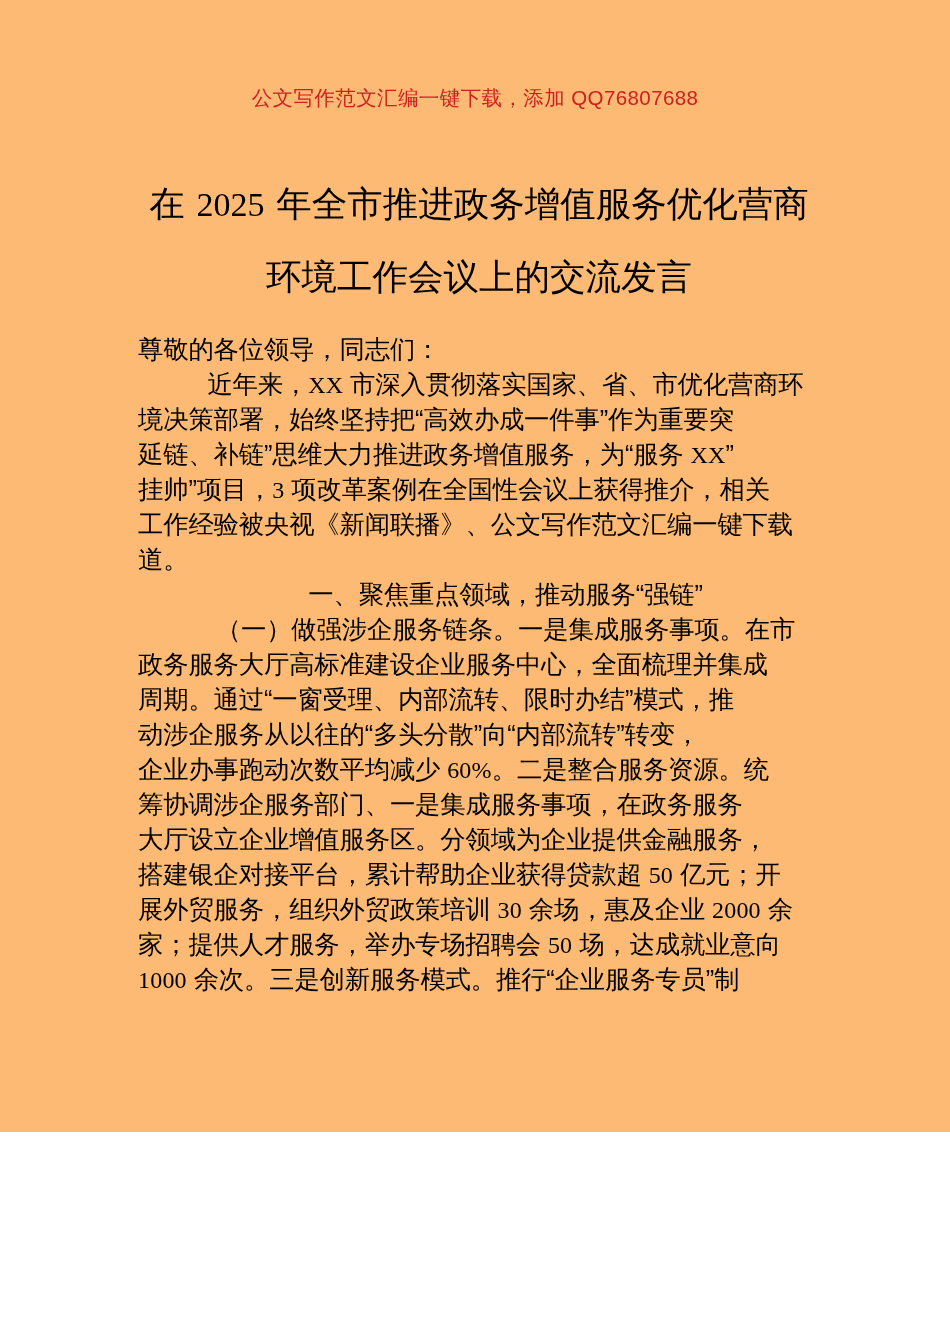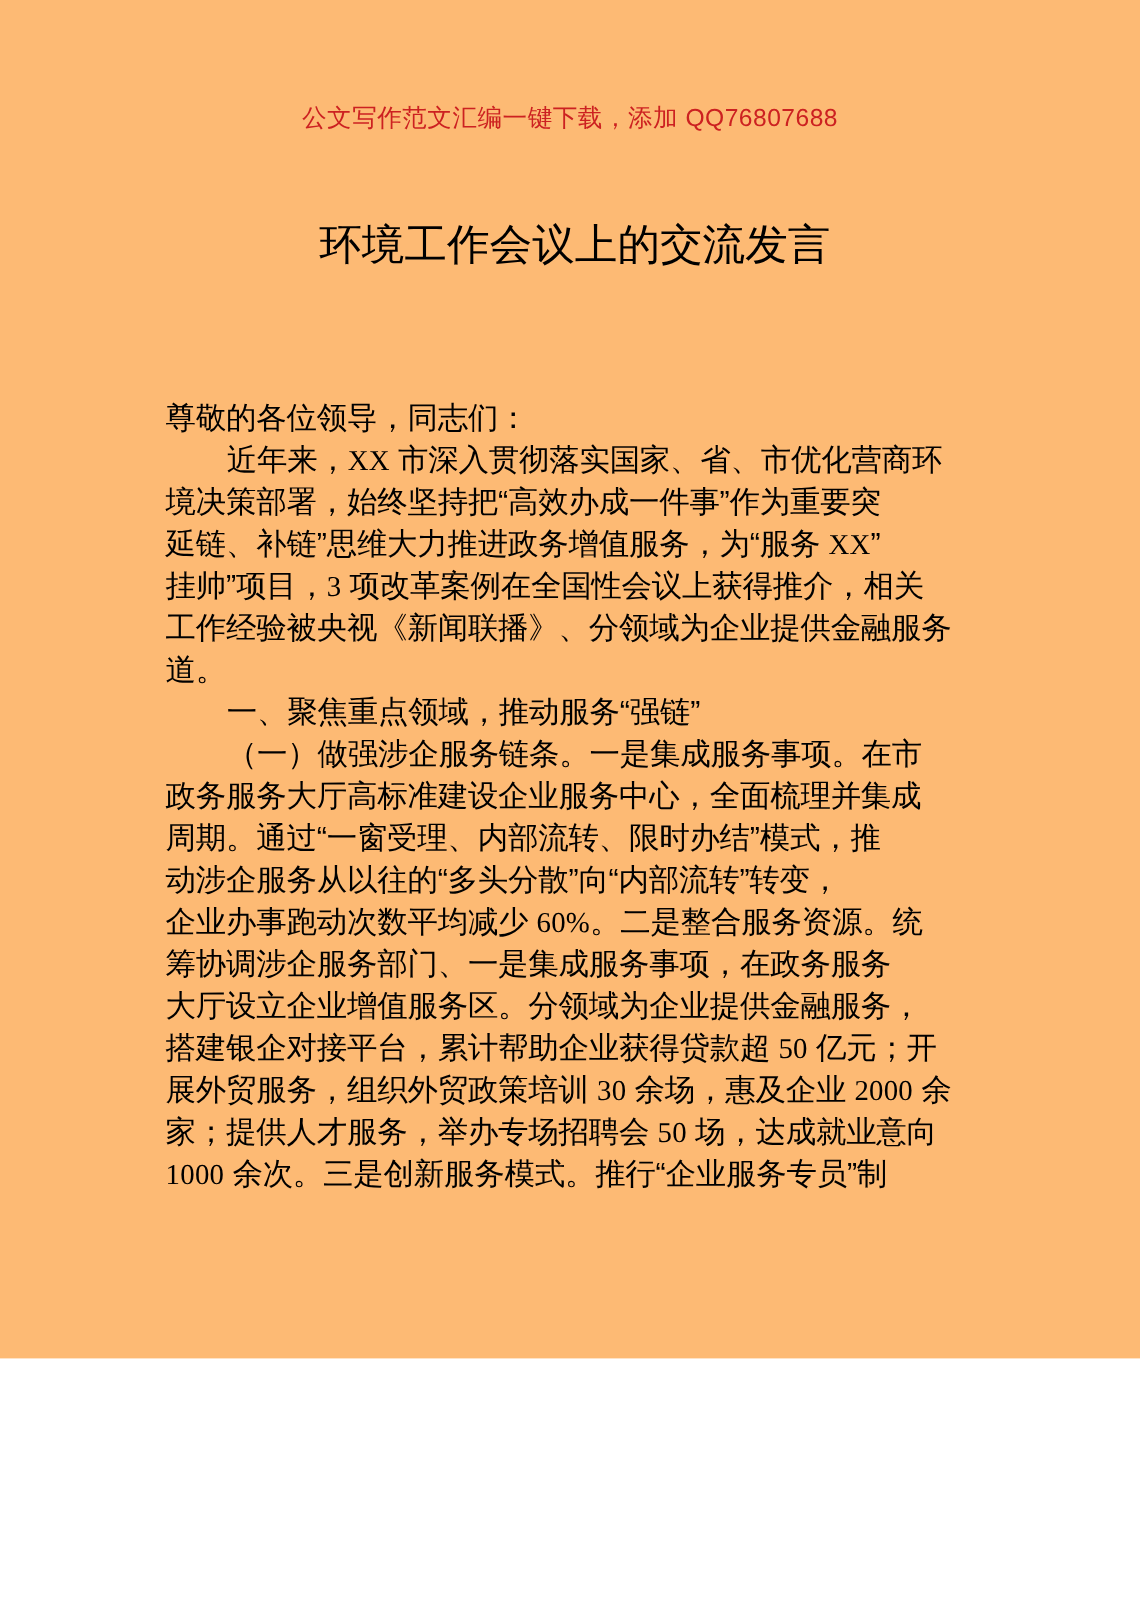--- a/index.html
+++ b/index.html
@@ -103,6 +103,7 @@
   <div class="promo-header">公文写作范文汇编一键下载，添加 QQ76807688</div>
 
   <div class="doc-title">
+    <span class="tl-line">在 <span class="lat">2025</span> 年全市推进政务增值服务优化营商</span>
     <span class="tl-line">环境工作会议上的交流发言</span>
   </div>
 

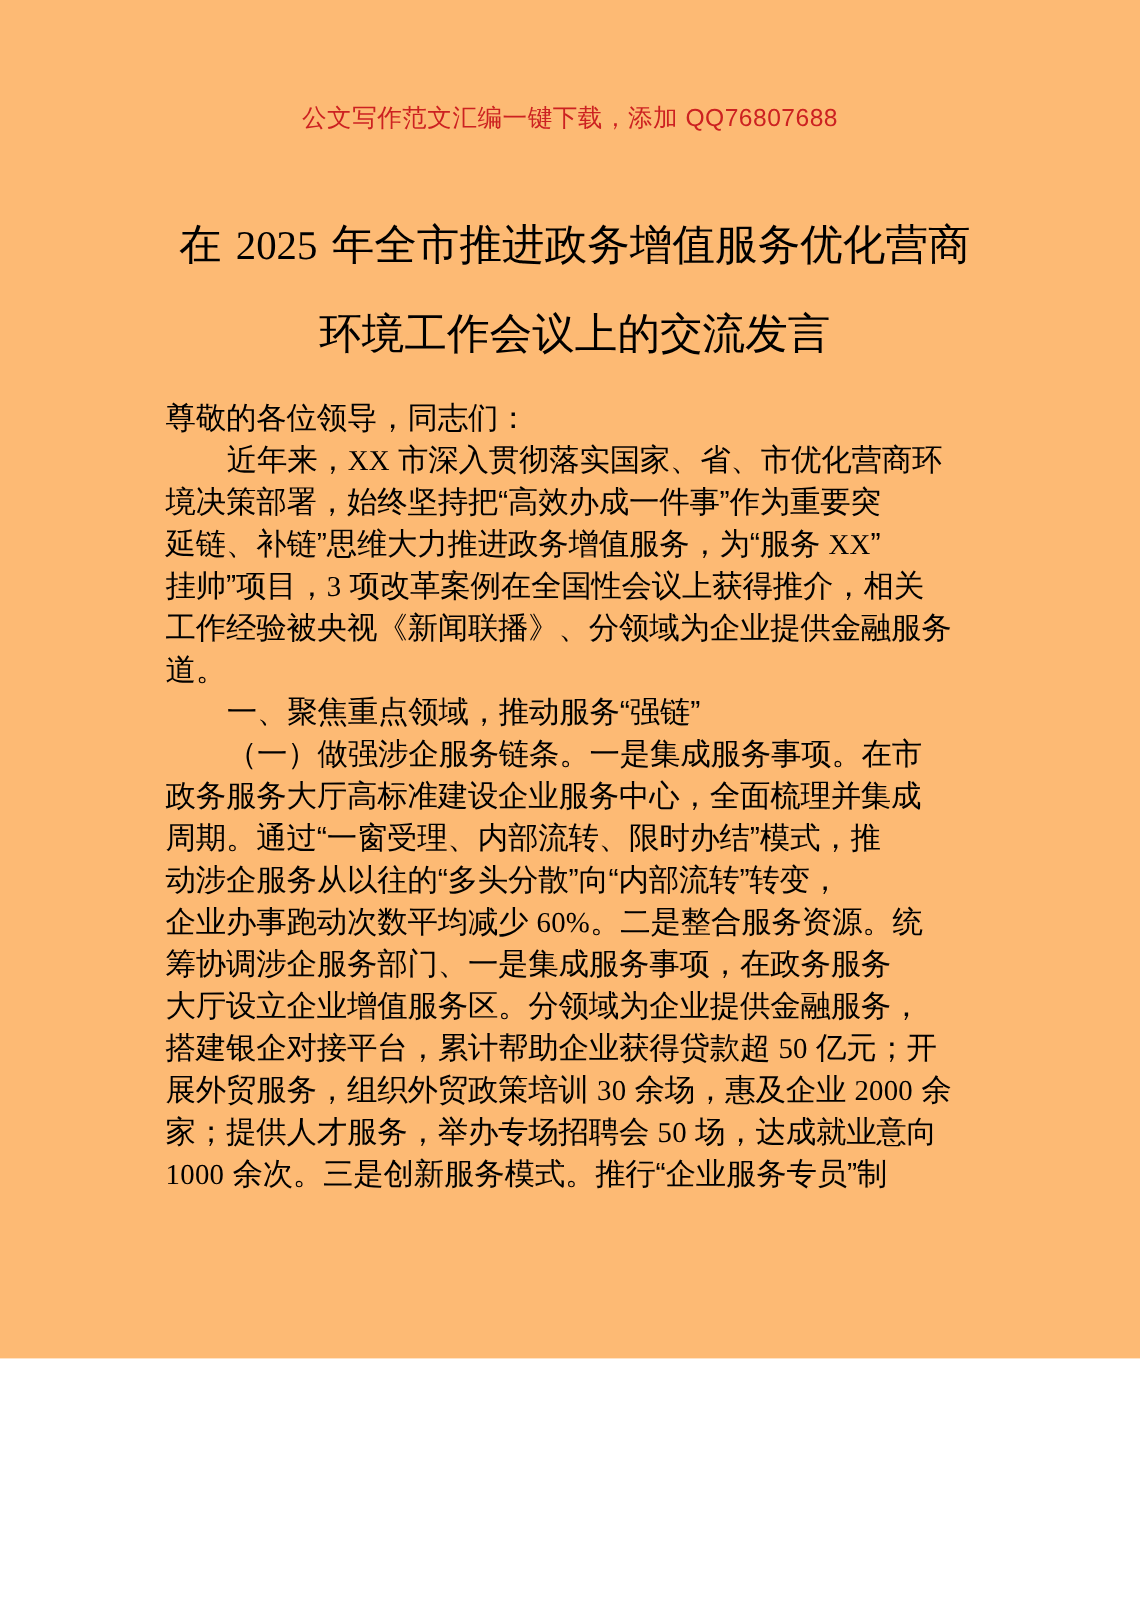--- a/index.html
+++ b/index.html
@@ -76,7 +76,7 @@
     font-family: "Liberation Sans", "DejaVu Sans", sans-serif;
     letter-spacing: -0.2px;
   }
-  .line.indent { padding-left: 51px; }
+  .line.indent { padding-left: 51px; text-align: center; }
   .line .lat {
     font-family: "Liberation Serif", "DejaVu Serif", serif;
     font-size: 24px;

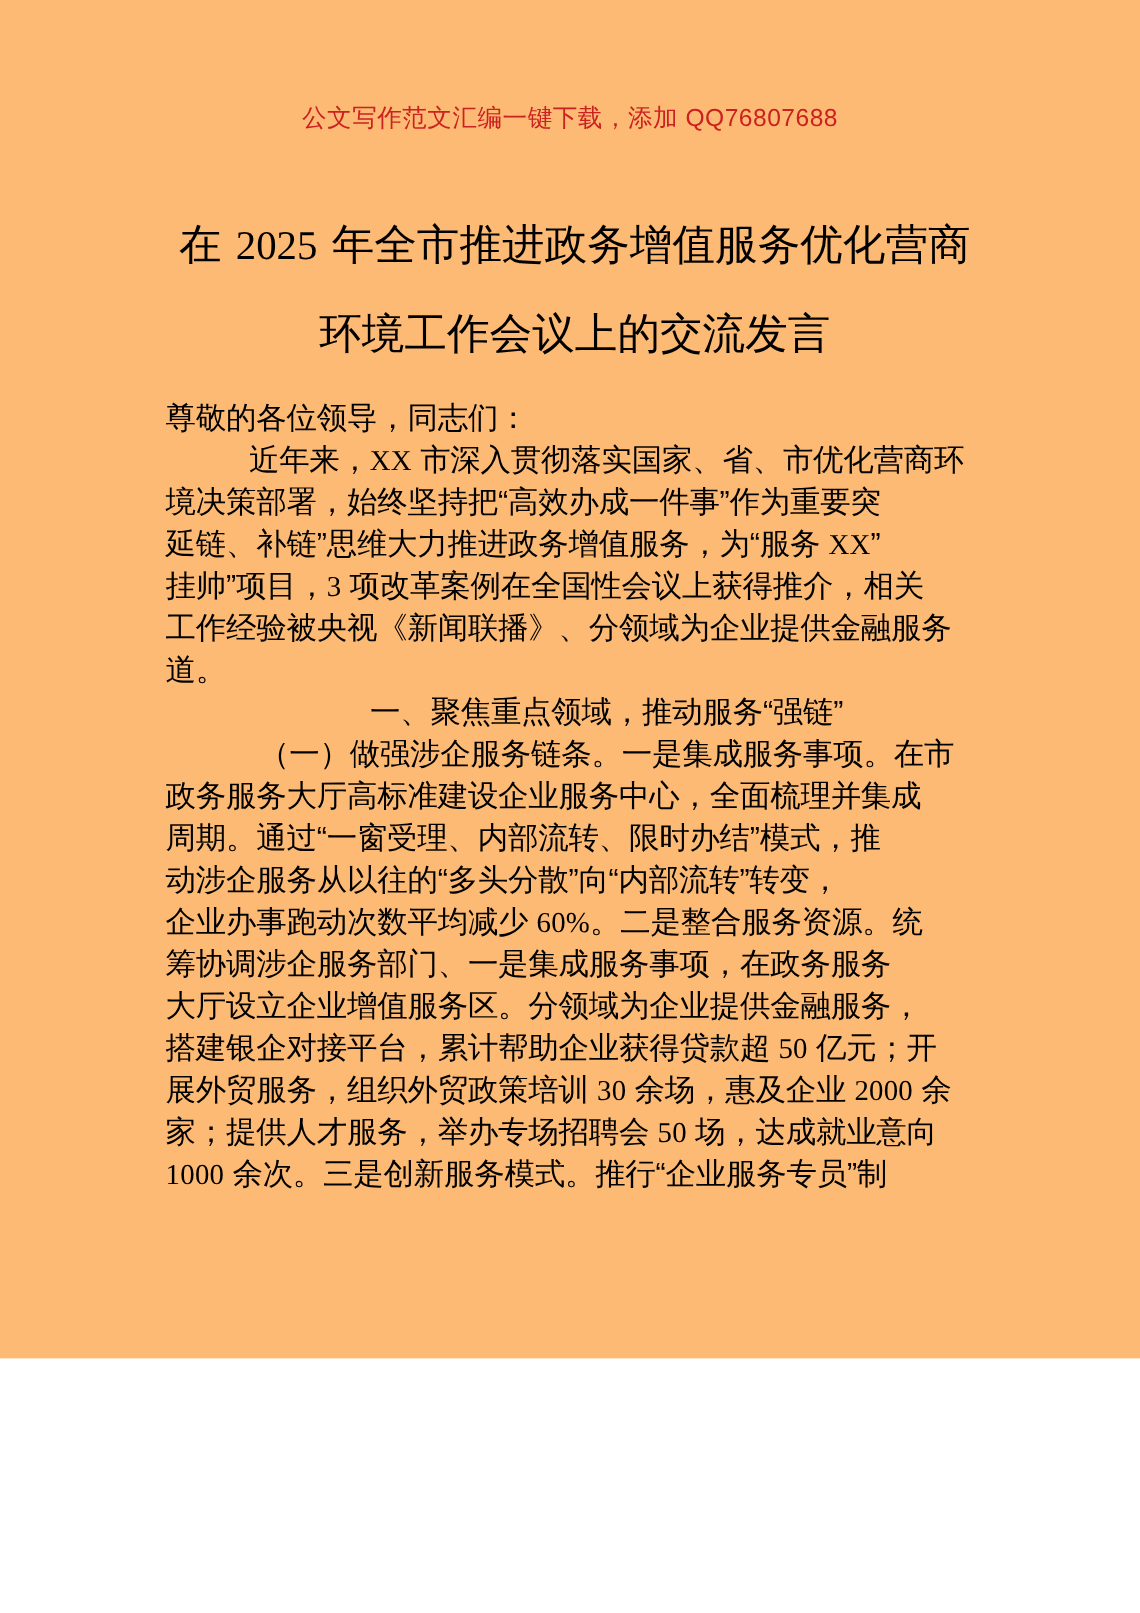--- a/index.html
+++ b/index.html
@@ -113,7 +113,7 @@
       <div class="line">境决策部署，始终坚持把“高效办成一件事”作为重要突</div>
       <div class="line">延链、补链”思维大力推进政务增值服务，为“服务 <span class="lat">XX</span>”</div>
       <div class="line">挂帅”项目，<span class="lat">3</span> 项改革案例在全国性会议上获得推介，相关</div>
-      <div class="line">工作经验被央视《新闻联播》、分领域为企业提供金融服务</div>
+      <div class="line">工作经验被央视《新闻联播》、公文写作范文汇编一键下载</div>
       <div class="line">道。</div>
       <div class="line indent">一、聚焦重点领域，推动服务“强链”</div>
       <div class="line indent">（一）做强涉企服务链条。一是集成服务事项。在市</div>

